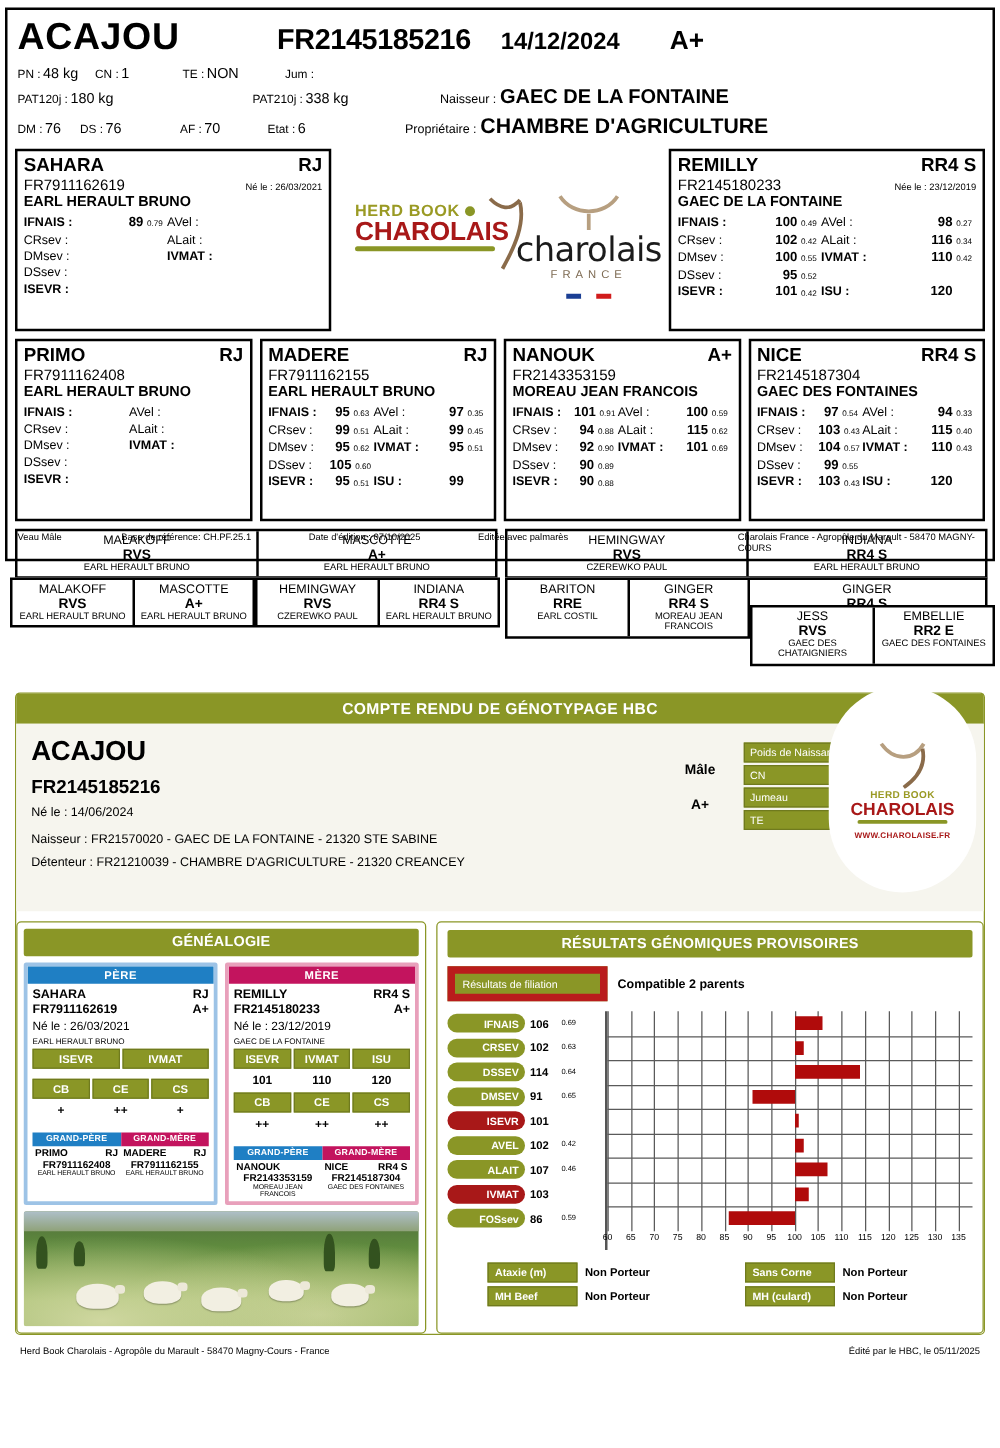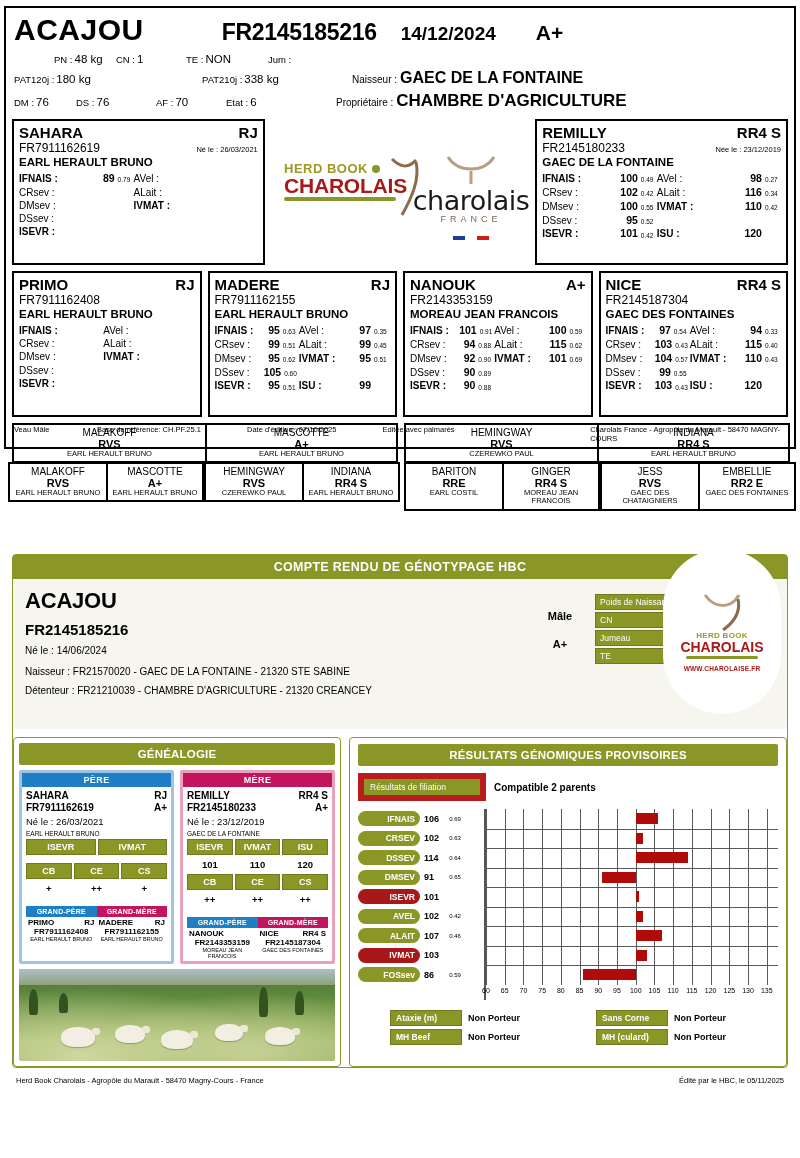--- a/index.html
+++ b/index.html
@@ -26,7 +26,7 @@
   .hdr-row { display: flex; align-items: baseline; font-size: 10px; padding: 2px 0 2px 2px; }
   .hdr-row .lab { font-size: 9.5px; }
   .hdr-row .val { font-size: 11.5px; margin-left: 2px; }
-  .cell-pn  { width: 62px; margin-left: 40px; }
+  .cell-pn  { width: 62px; }
   .cell-cn  { width: 70px; }
   .cell-te  { width: 82px; }
   .cell-jum { width: 90px; }

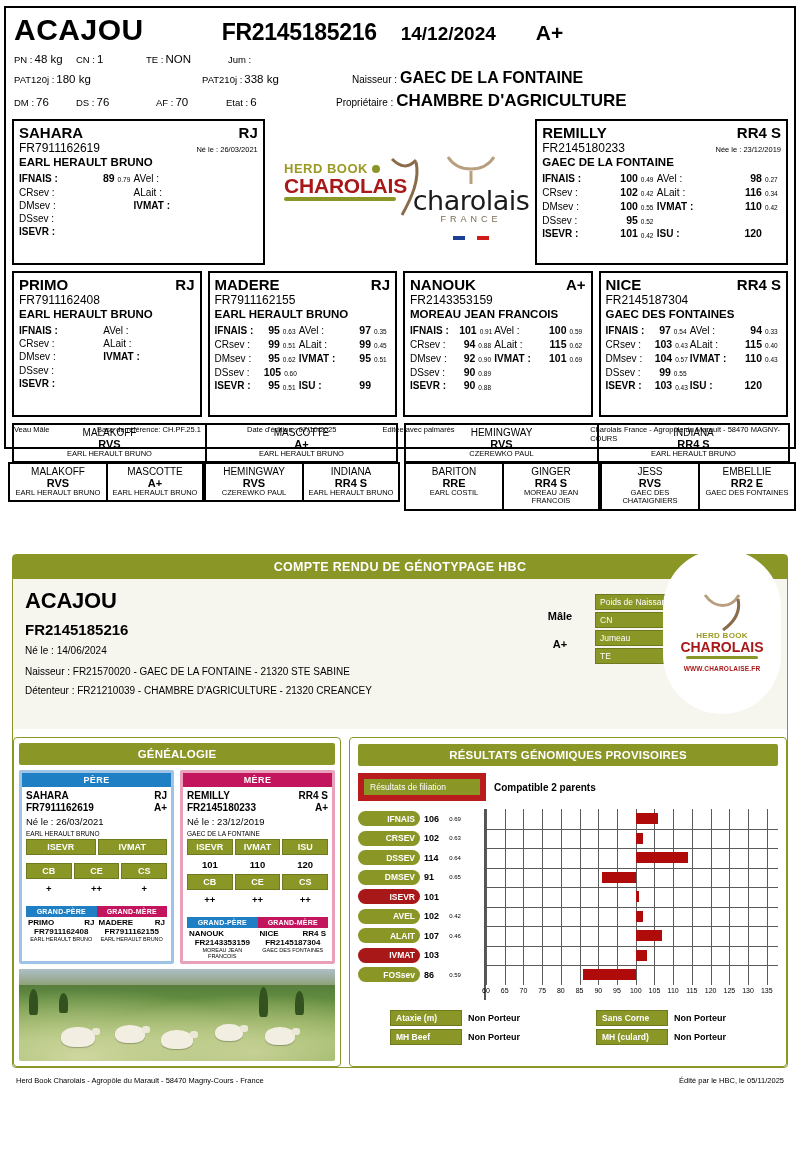--- a/index.html
+++ b/index.html
@@ -32,7 +32,7 @@
   .cell-jum { width: 90px; }
   .cell-p120{ width: 188px; }
   .cell-p210{ width: 150px; }
-  .cell-dm  { width: 62px; }
+  .cell-dm  { width: 50px; }
   .cell-ds  { width: 80px; }
   .cell-af  { width: 70px; }
   .cell-etat{ width: 110px; }

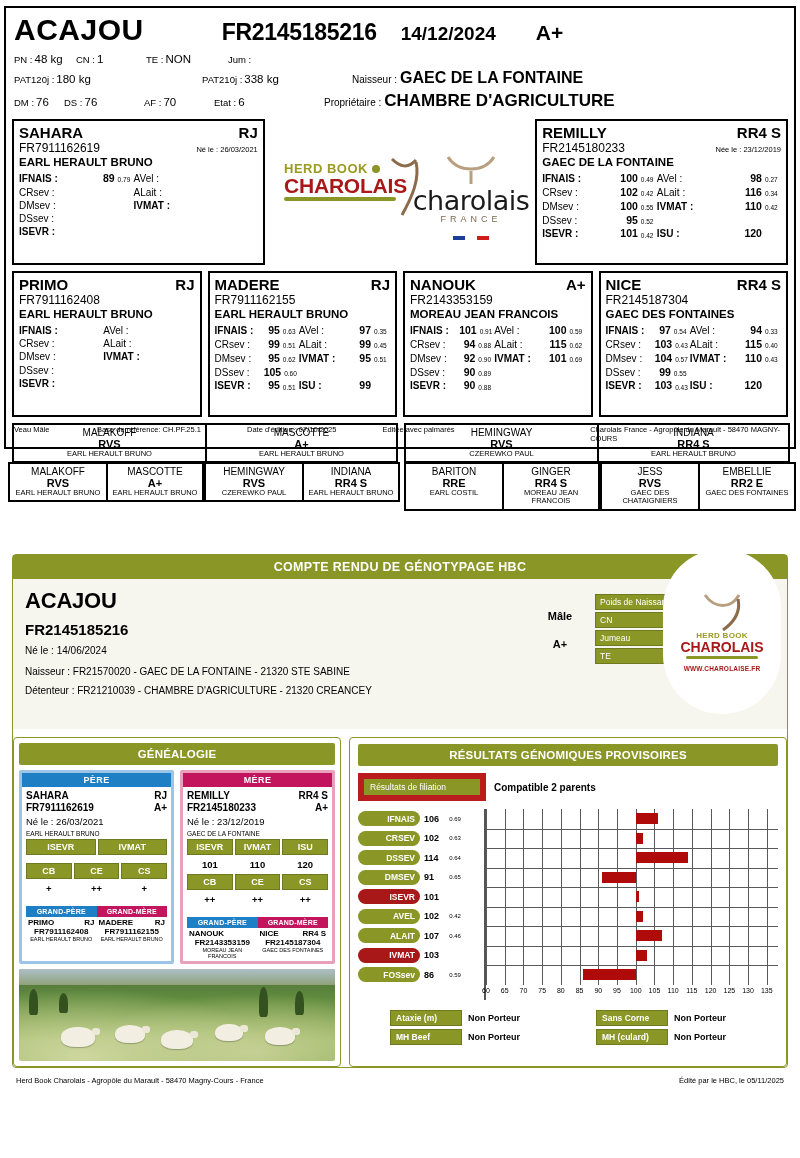--- a/index.html
+++ b/index.html
@@ -718,7 +718,7 @@
     </div>
   </div>
 </div>
-<div style="position:absolute;left:600px;top:462px;width:196px;">
+<div style="position:absolute;left:600px;top:484px;width:196px;">
   <div class="ggp-grp" style="width:196px;background:#fff">
     <div class="ggp-cell" style="width:96px">
       <div class="ggp-n">JESS</div>

